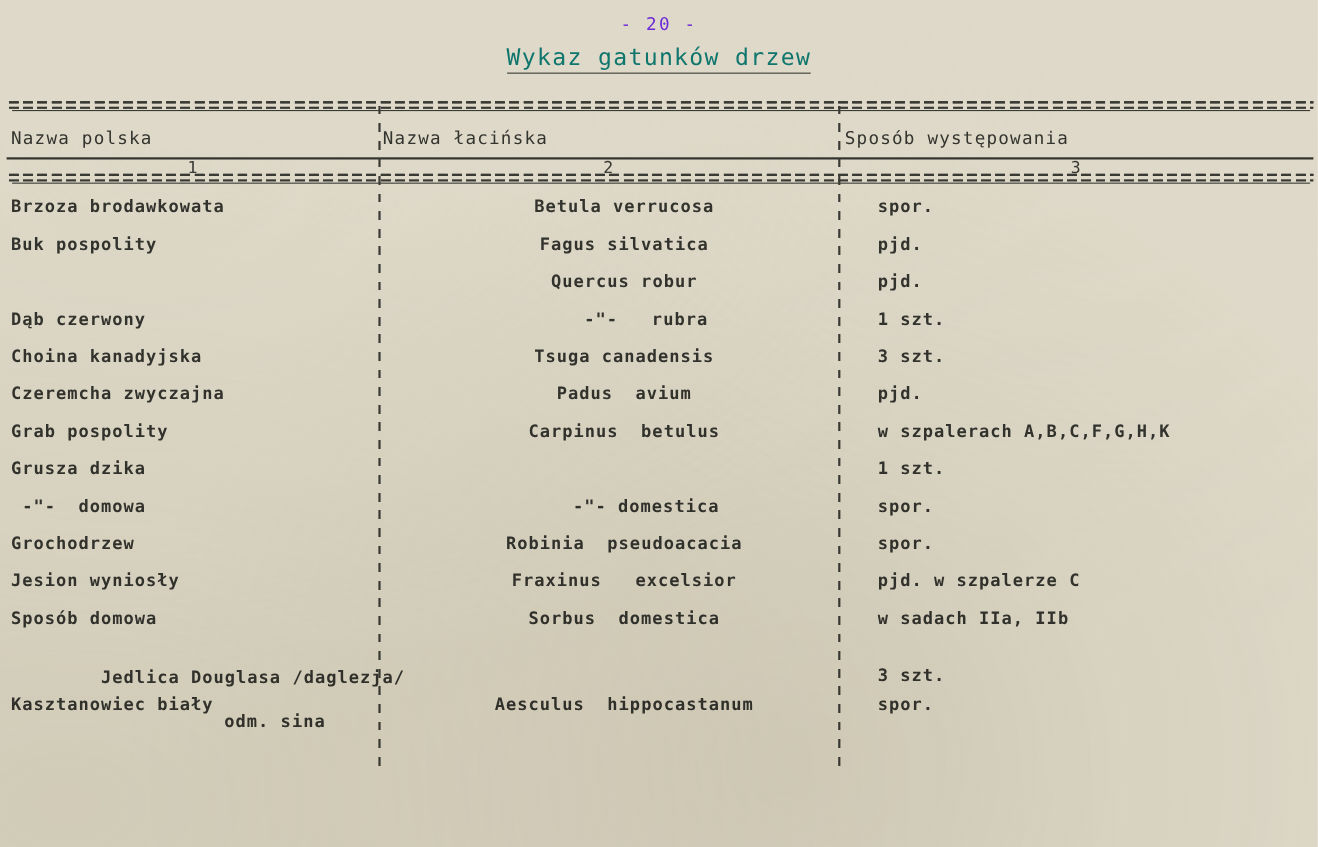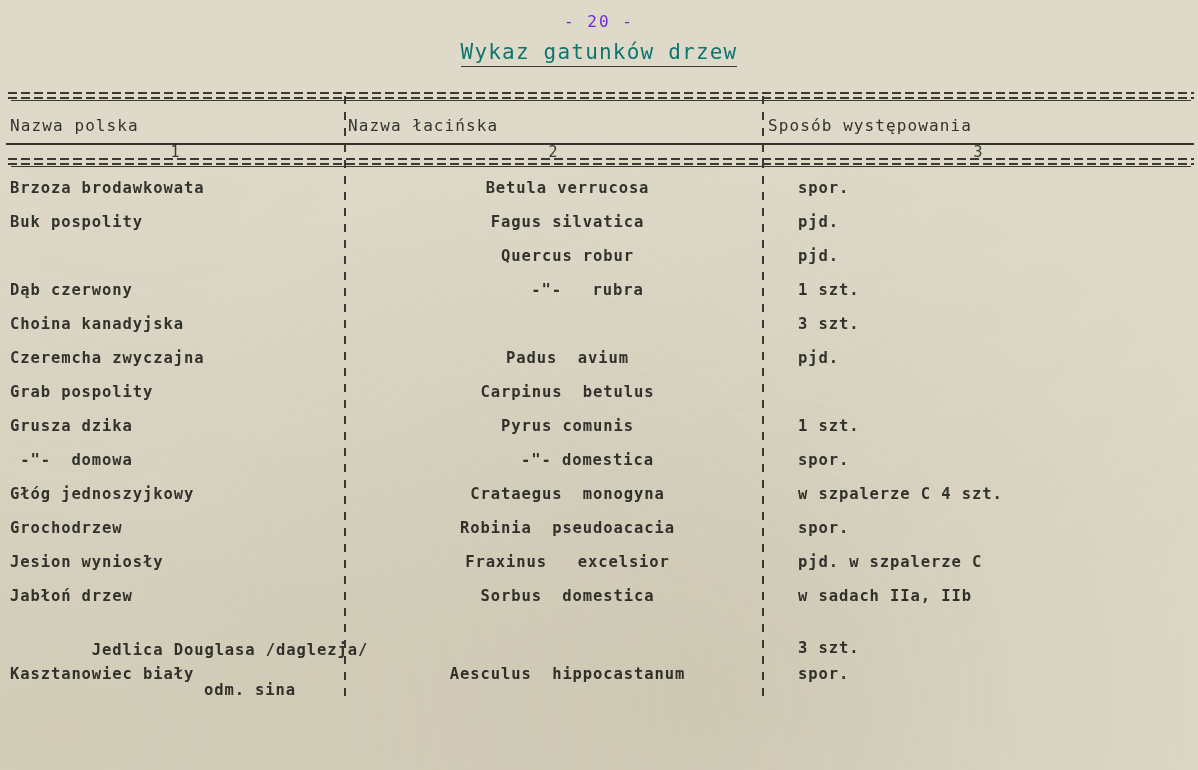--- a/index.html
+++ b/index.html
@@ -218,6 +218,7 @@
 
     <div class="row">
       <div class="cell polish">Choina kanadyjska</div>
+      <div class="cell latin">Tsuga canadensis</div>
       <div class="cell occur">3 szt.</div>
     </div>
 

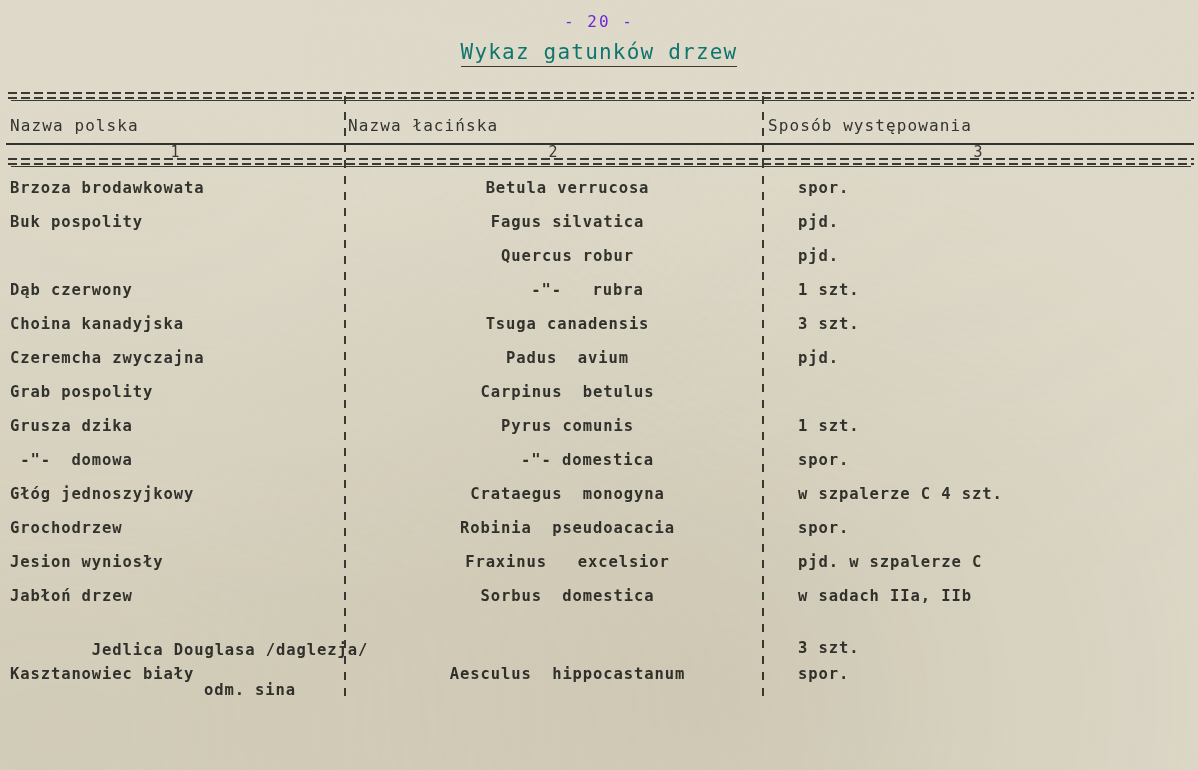--- a/index.html
+++ b/index.html
@@ -231,6 +231,7 @@
     <div class="row">
       <div class="cell polish">Grab pospolity</div>
       <div class="cell latin">Carpinus  betulus</div>
+      <div class="cell occur">w szpalerach A,B,C,F,G,H,K</div>
     </div>
 
     <div class="row">

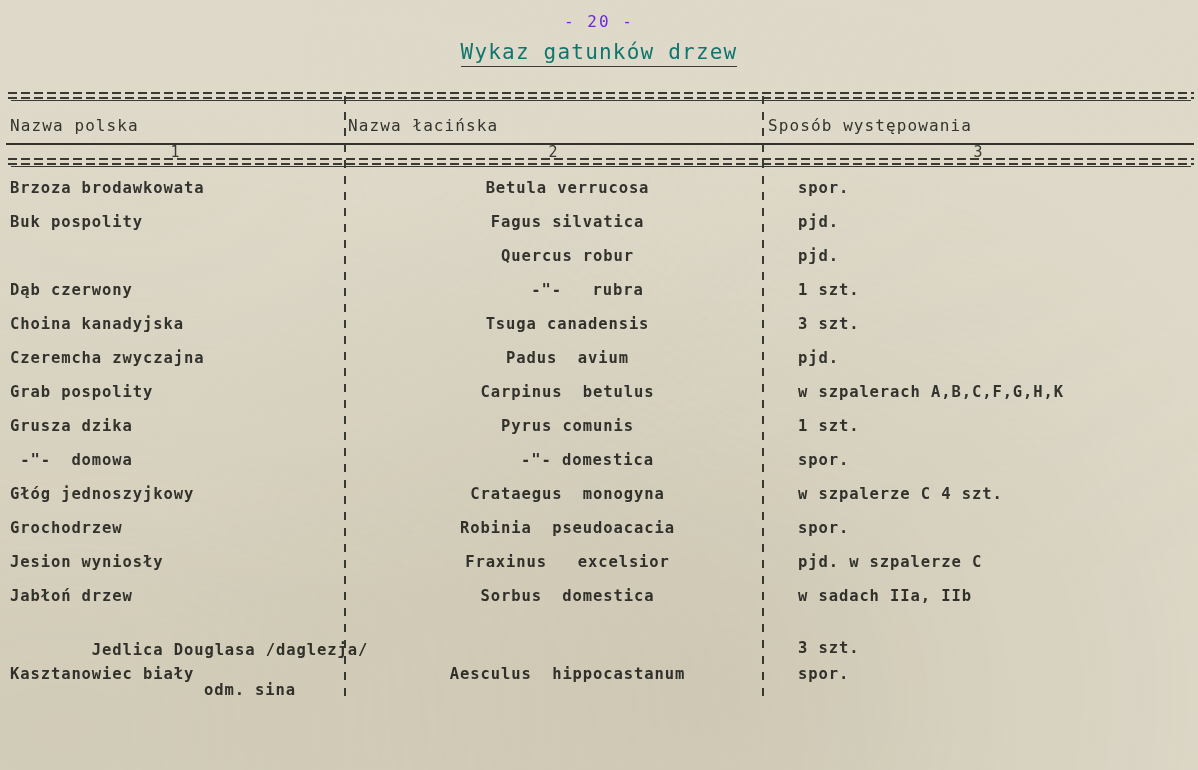--- a/index.html
+++ b/index.html
@@ -236,7 +236,6 @@
 
     <div class="row">
       <div class="cell polish">Grusza dzika</div>
-      <div class="cell latin">Pyrus comunis</div>
       <div class="cell occur">1 szt.</div>
     </div>
 

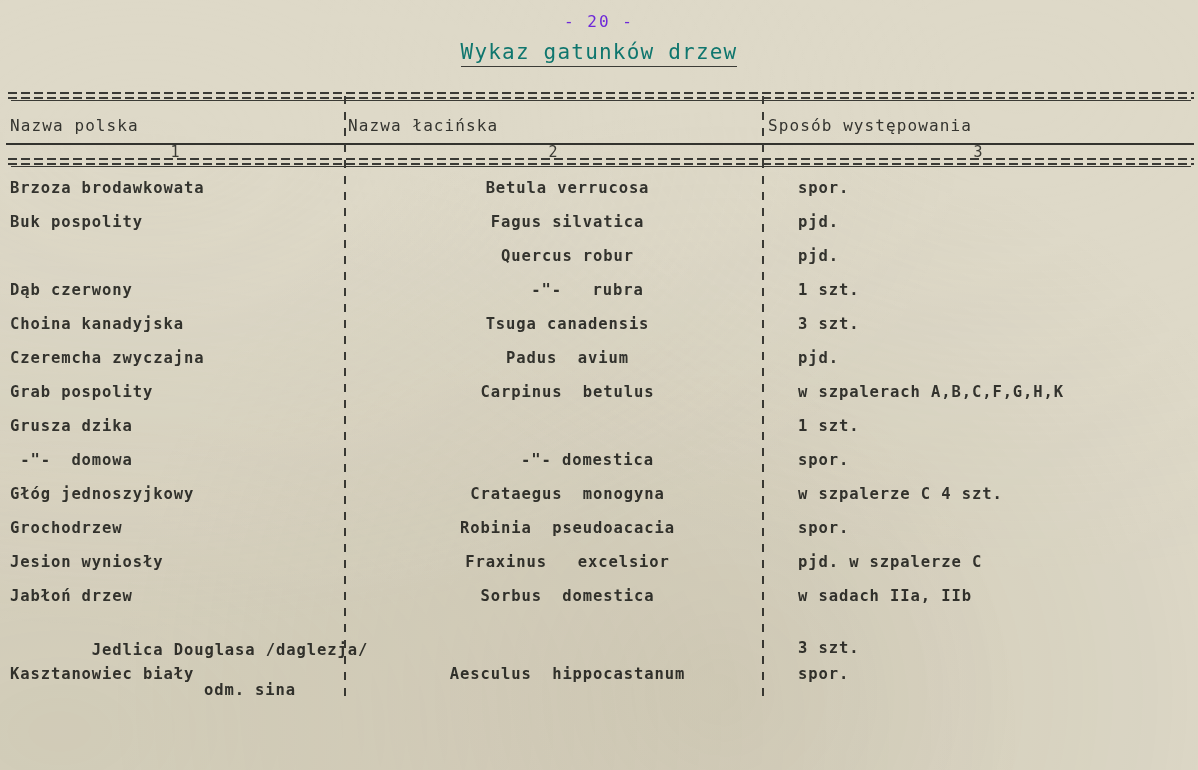--- a/index.html
+++ b/index.html
@@ -245,11 +245,6 @@
       <div class="cell occur">spor.</div>
     </div>
 
-    <div class="row">
-      <div class="cell polish">Głóg jednoszyjkowy</div>
-      <div class="cell latin">Crataegus  monogyna</div>
-      <div class="cell occur">w szpalerze C 4 szt.</div>
-    </div>
 
     <div class="row">
       <div class="cell polish">Grochodrzew</div>

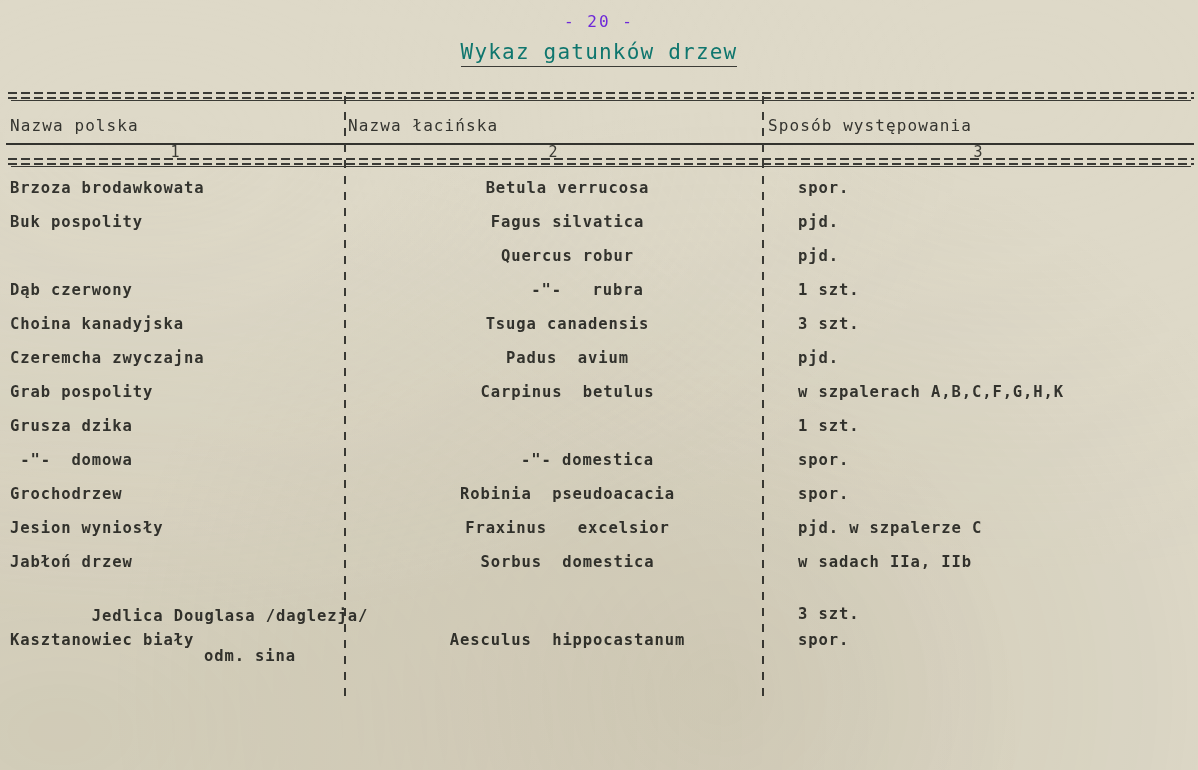--- a/index.html
+++ b/index.html
@@ -259,7 +259,7 @@
     </div>
 
     <div class="row">
-      <div class="cell polish">Jabłoń drzew</div>
+      <div class="cell polish">Sposób domowa</div>
       <div class="cell latin">Sorbus  domestica</div>
       <div class="cell occur">w sadach IIa, IIb</div>
     </div>

